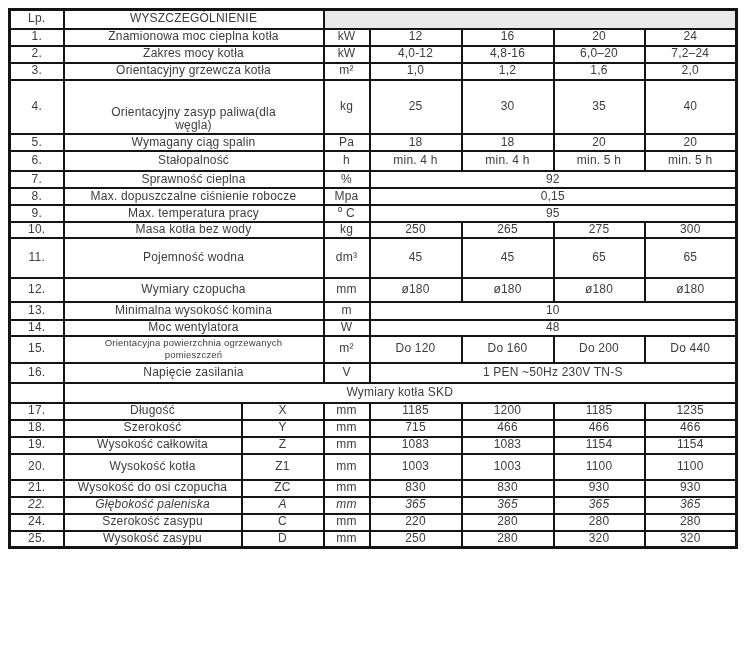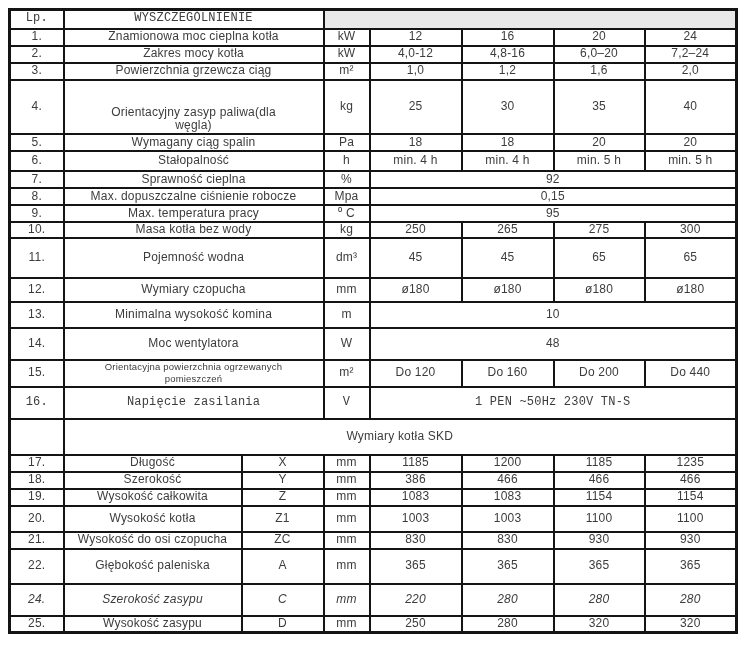--- a/index.html
+++ b/index.html
@@ -34,7 +34,7 @@
     line-height: 1.15;
     white-space: normal;
   }
-  td.hdr   { font-size: 13px; font-family: Liberation Mono, monospace; }
+  td.hdr   { font-size: 13px; }
   td.label { font-size: 13px; }
   td.lp    { font-size: 12px; }
   td.unit  { font-size: 12px; border-radius: 6px; }

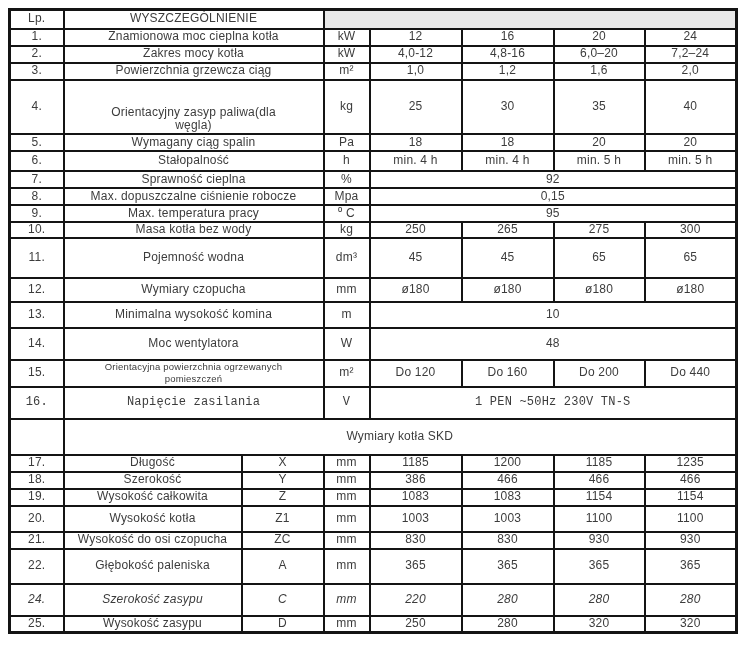--- a/index.html
+++ b/index.html
@@ -88,7 +88,7 @@
         </tr>
         <tr style="height: 17px;">
           <td class="lp">3.</td>
-          <td class="label" colspan="2">Powierzchnia grzewcza ciąg</td>
+          <td class="label" colspan="2">Orientacyjny grzewcza kotła</td>
           <td class="unit">m²</td>
           <td class="val">1,0</td>
           <td class="val">1,2</td>

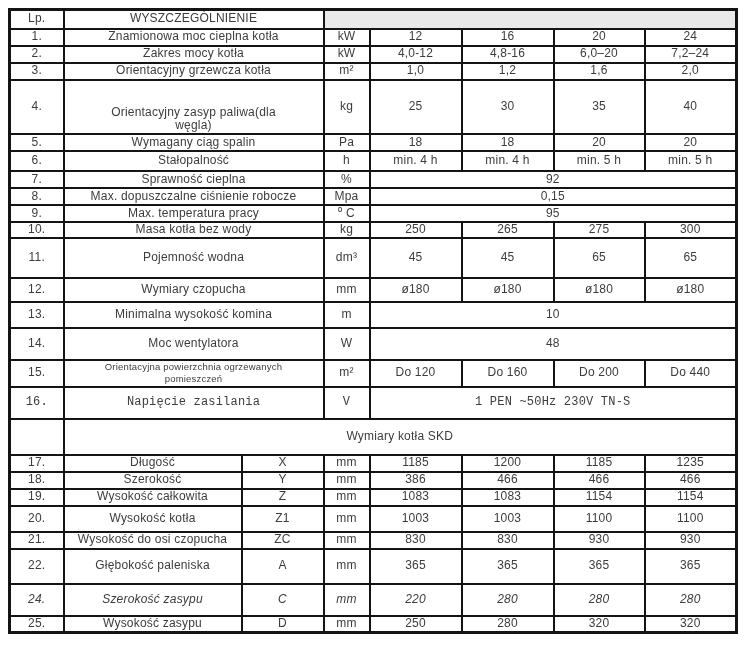--- a/index.html
+++ b/index.html
@@ -167,7 +167,7 @@
           <td class="val">ø180</td>
           <td class="val">ø180</td>
         </tr>
-        <tr style="height: 26px;">
+        <tr style="height: 18px;">
           <td class="lp">13.</td>
           <td class="label" colspan="2">Minimalna wysokość  komina</td>
           <td class="unit">m</td>

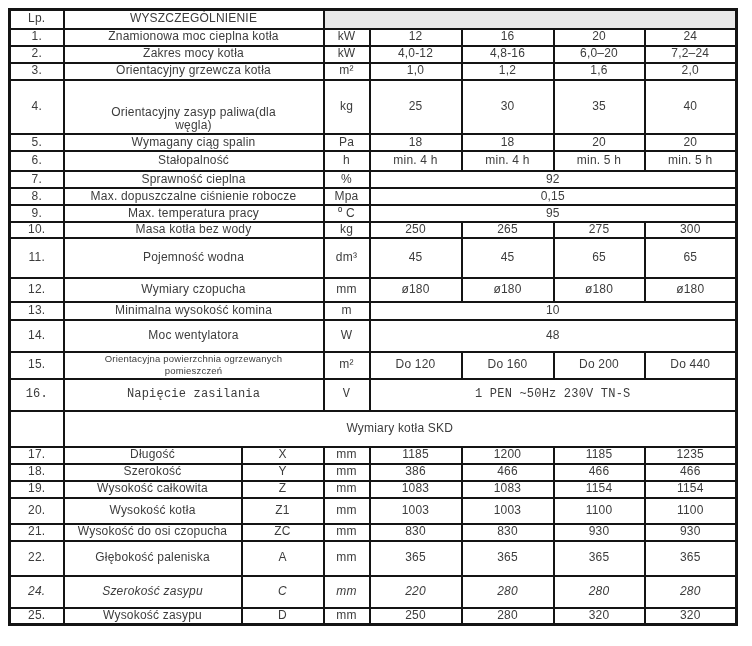--- a/index.html
+++ b/index.html
@@ -173,7 +173,7 @@
           <td class="unit">m</td>
           <td class="val" colspan="4">10</td>
         </tr>
-        <tr style="height: 32px;">
+        <tr style="height: 16px;">
           <td class="lp">14.</td>
           <td class="label" colspan="2">Moc wentylatora</td>
           <td class="unit">W</td>

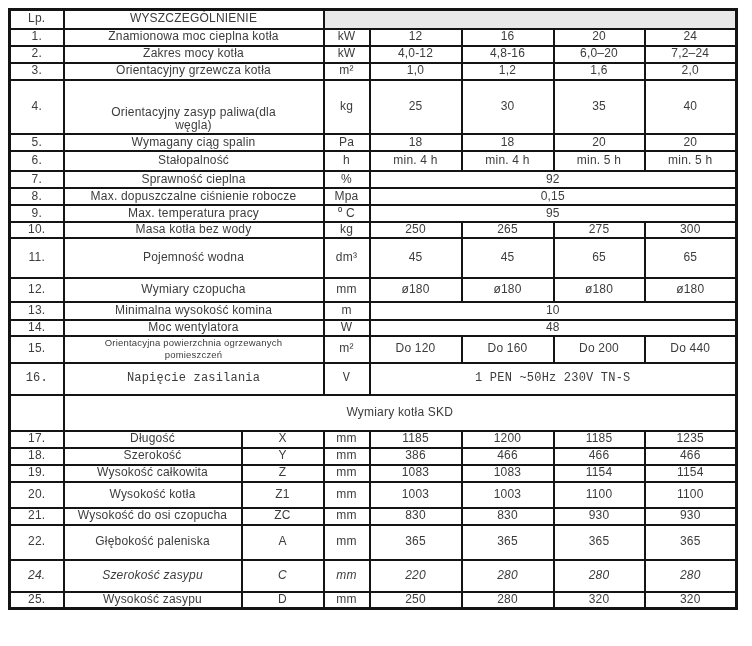--- a/index.html
+++ b/index.html
@@ -188,7 +188,7 @@
           <td class="val">Do 200</td>
           <td class="val">Do 440</td>
         </tr>
-        <tr style="height: 32px; font-family: Liberation Mono, monospace;">
+        <tr style="height: 20px;">
           <td class="lp">16.</td>
           <td class="label" colspan="2">Napięcie zasilania</td>
           <td class="unit">V</td>

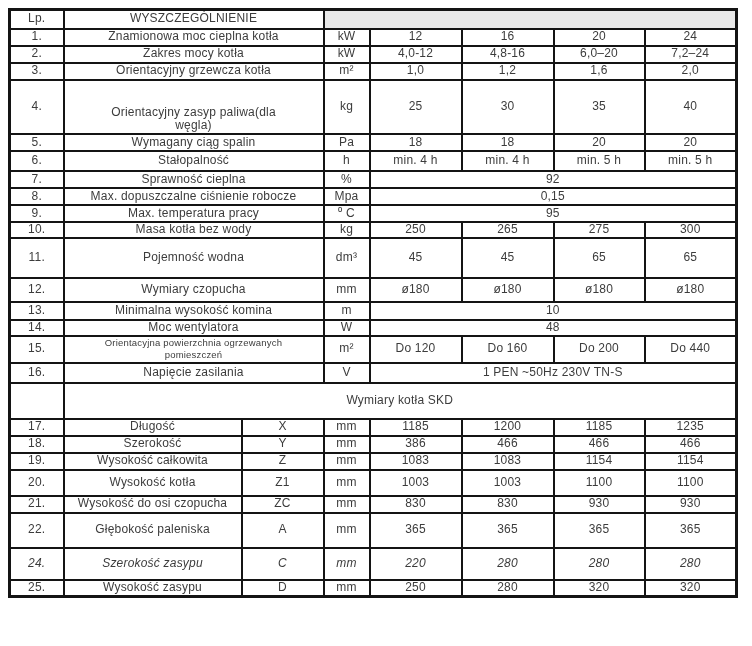--- a/index.html
+++ b/index.html
@@ -194,7 +194,7 @@
           <td class="unit">V</td>
           <td class="val val-sm" colspan="4">1 PEN ~50Hz 230V TN-S</td>
         </tr>
-        <tr style="height: 36px;">
+        <tr style="height: 20px;">
           <td class="lp"></td>
           <td class="sec" colspan="7">Wymiary kotła SKD</td>
         </tr>

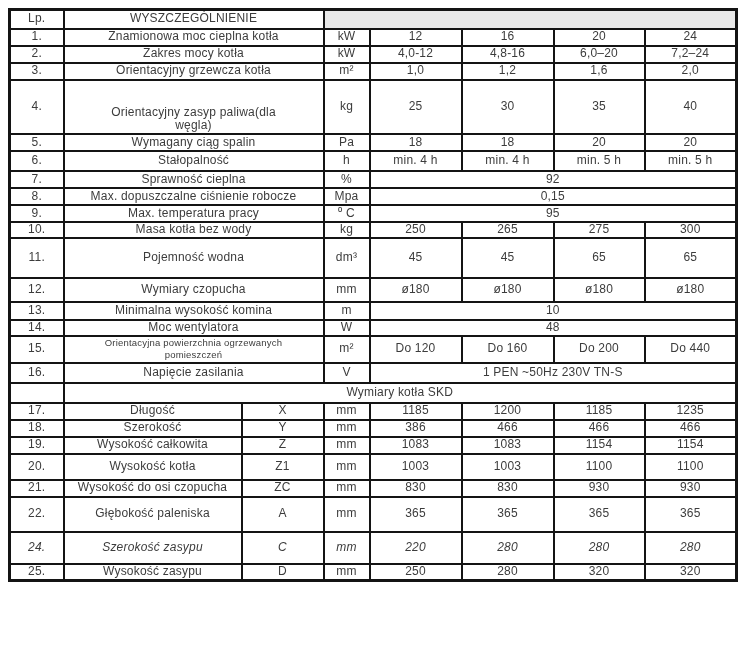--- a/index.html
+++ b/index.html
@@ -213,7 +213,7 @@
           <td class="dim-label">Szerokość</td>
           <td class="dim-sym">Y</td>
           <td class="unit">mm</td>
-          <td class="dim-val">386</td>
+          <td class="dim-val">715</td>
           <td class="dim-val">466</td>
           <td class="dim-val">466</td>
           <td class="dim-val">466</td>

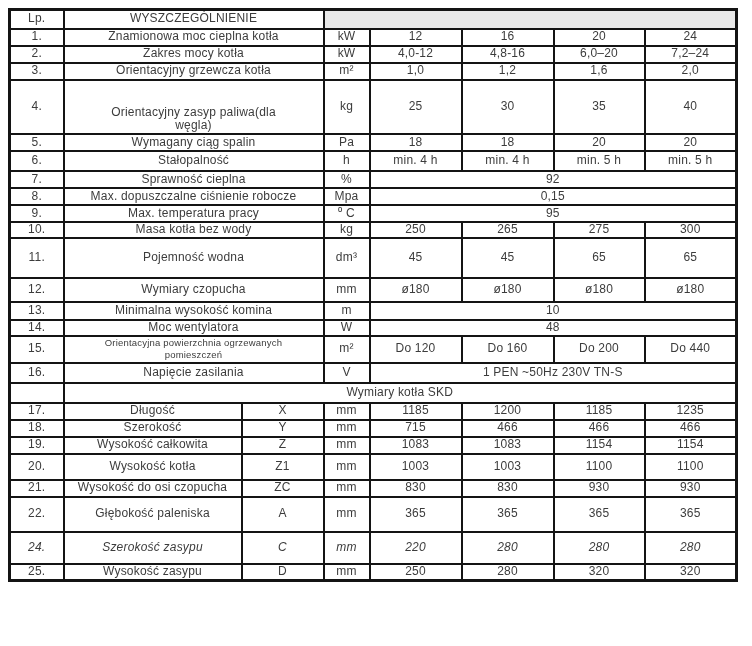--- a/index.html
+++ b/index.html
@@ -248,7 +248,7 @@
           <td class="dim-val">930</td>
           <td class="dim-val">930</td>
         </tr>
-        <tr style="height: 35px;">
+        <tr style="height: 17px; font-style: italic;">
           <td class="lp">22.</td>
           <td class="dim-label">Głębokość paleniska</td>
           <td class="dim-sym">A</td>

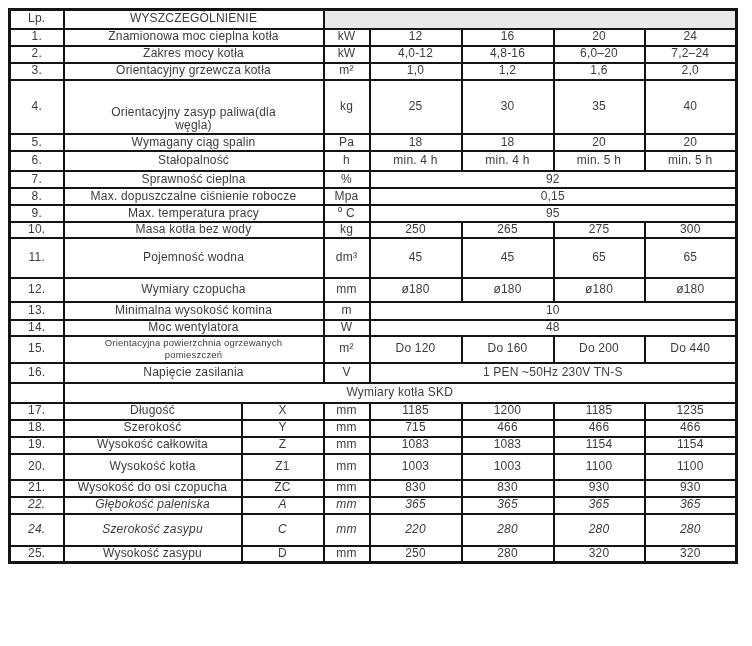--- a/index.html
+++ b/index.html
@@ -258,7 +258,7 @@
           <td class="dim-val">365</td>
           <td class="dim-val">365</td>
         </tr>
-        <tr style="height: 32px; font-style: italic;">
+        <tr style="height: 17px;">
           <td class="lp">24.</td>
           <td class="dim-label">Szerokość zasypu</td>
           <td class="dim-sym">C</td>

